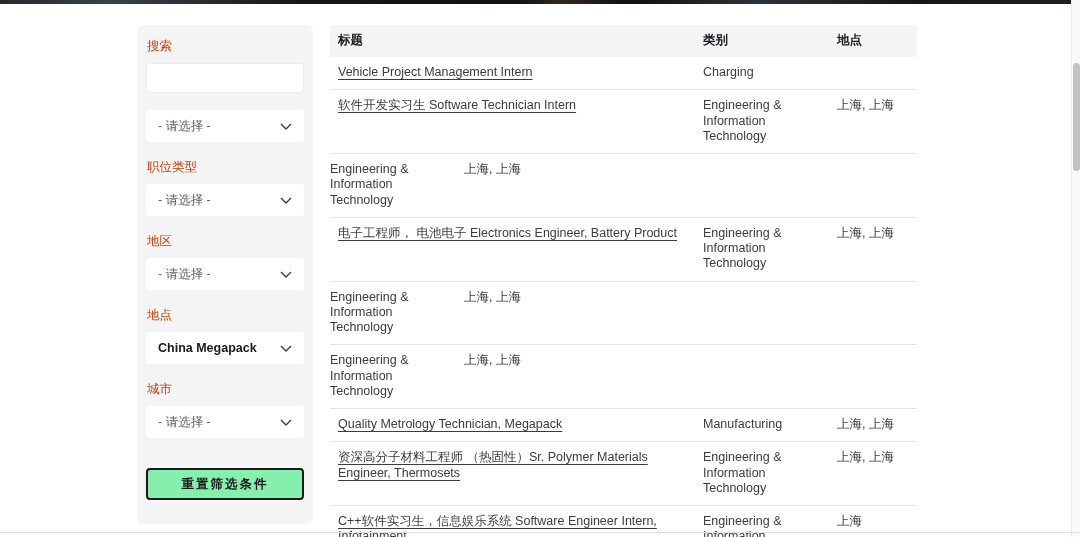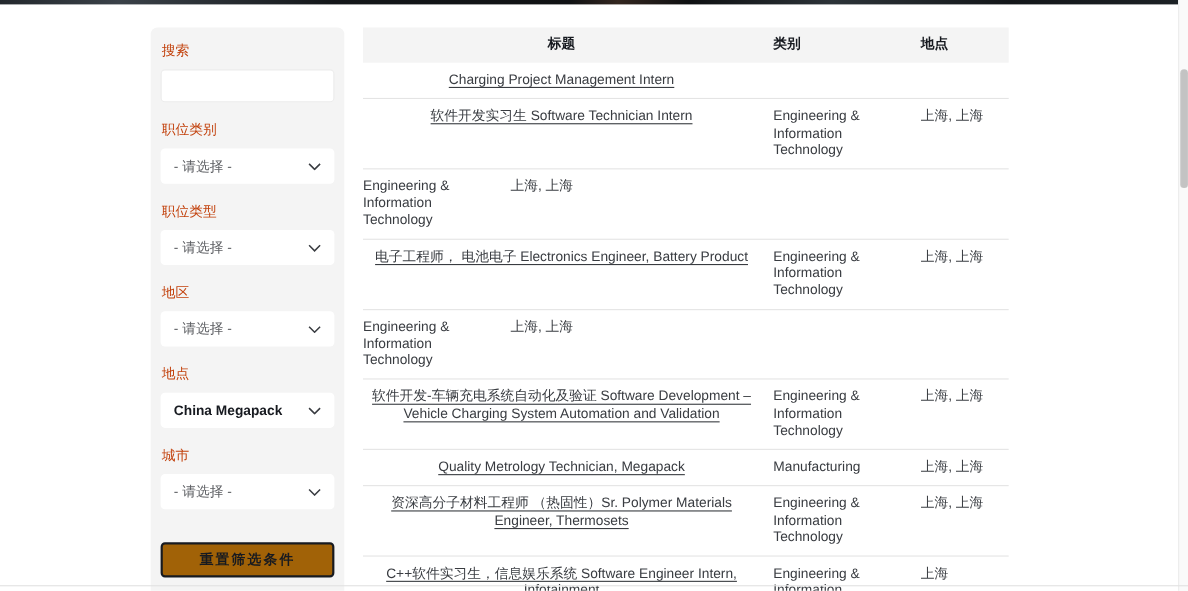--- a/index.html
+++ b/index.html
@@ -102,7 +102,7 @@
     font-size: 12.5px;
     color: #171a20;
   }
-  .col-title { width: 373px; padding-left: 8px; padding-right: 20px; text-align: center; }
+  .col-title { width: 373px; padding-left: 8px; padding-right: 20px; }
   .col-cat   { width: 134px; padding-right: 10px; }
   .col-loc   { flex: 1; }
 

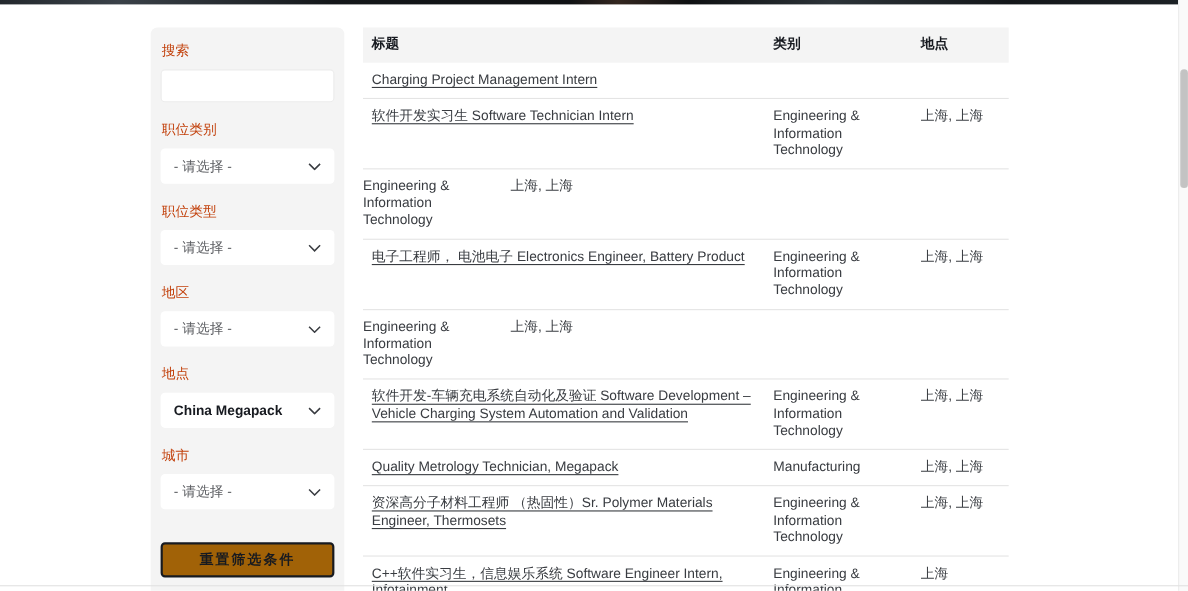--- a/index.html
+++ b/index.html
@@ -214,7 +214,7 @@
     </div>
     <div id="rows">
         <div class="row">
-          <div class="col-title"><a>Charging Project Management Intern</a></div>
+          <div class="col-title"><a>Vehicle Project Management Intern</a></div>
         </div>
         <div class="row">
           <div class="col-title"><a>软件开发实习生 Software Technician Intern</a></div>

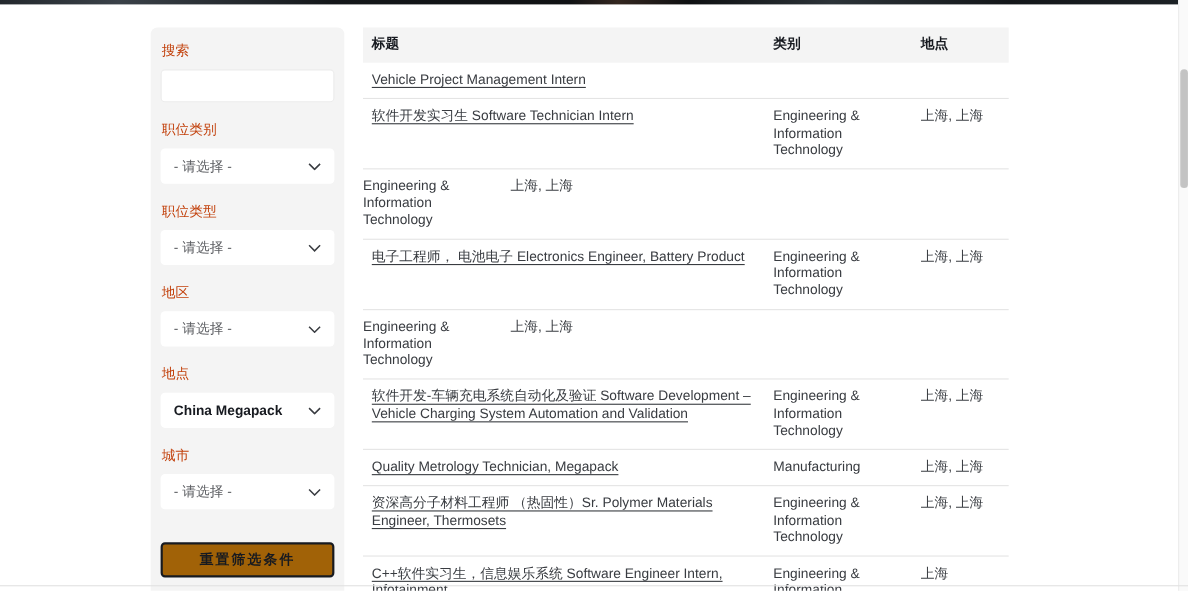--- a/index.html
+++ b/index.html
@@ -215,6 +215,7 @@
     <div id="rows">
         <div class="row">
           <div class="col-title"><a>Vehicle Project Management Intern</a></div>
+          <div class="col-cat">Charging</div>
         </div>
         <div class="row">
           <div class="col-title"><a>软件开发实习生 Software Technician Intern</a></div>

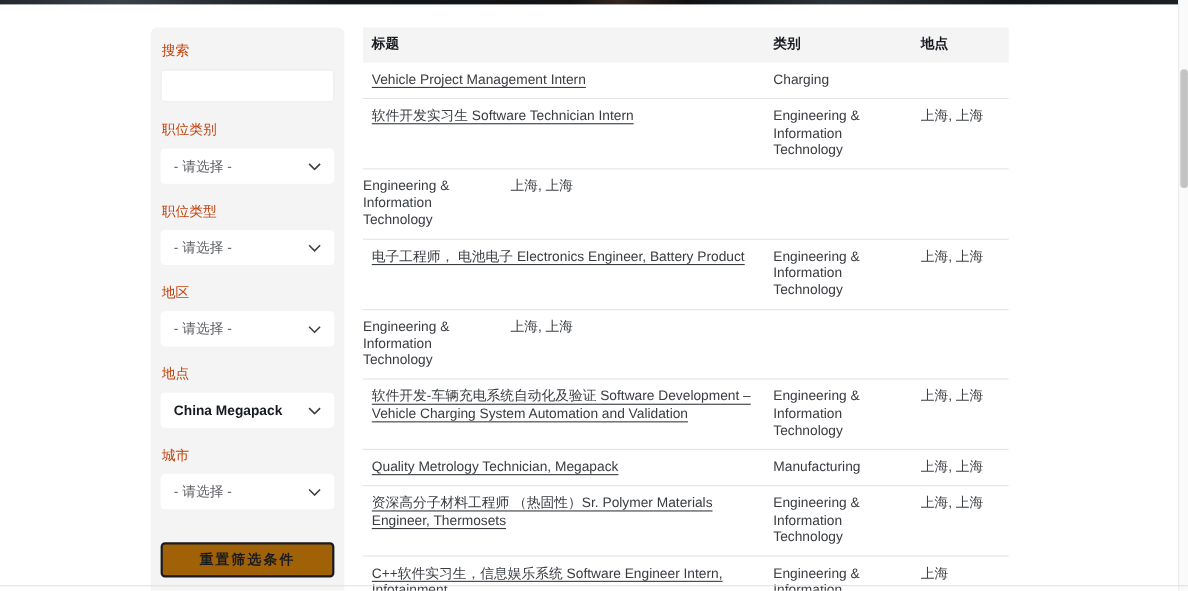--- a/index.html
+++ b/index.html
@@ -158,7 +158,6 @@
     <input class="search-input" type="text" value="" style="">
     <div id="filter-list">
         <div class="filter-group">
-          <div class="side-label">职位类别</div>
           <div class="select">
             <span class="sel-val">- 请选择 -</span>
             <svg width="12" height="7" viewBox="0 0 12 7" class="chev">

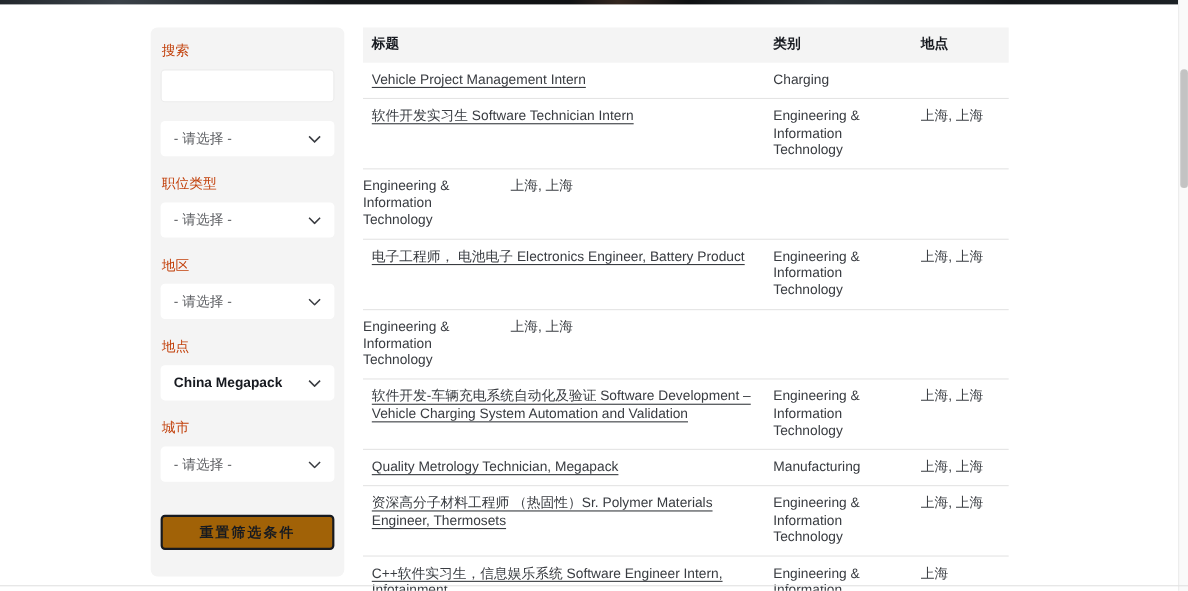--- a/index.html
+++ b/index.html
@@ -235,7 +235,6 @@
           <div class="col-loc">上海, 上海</div>
         </div>
         <div class="row">
-          <div class="col-title"><a>软件开发-车辆充电系统自动化及验证 Software Development – Vehicle Charging System Automation and Validation</a></div>
           <div class="col-cat">Engineering &amp; Information Technology</div>
           <div class="col-loc">上海, 上海</div>
         </div>

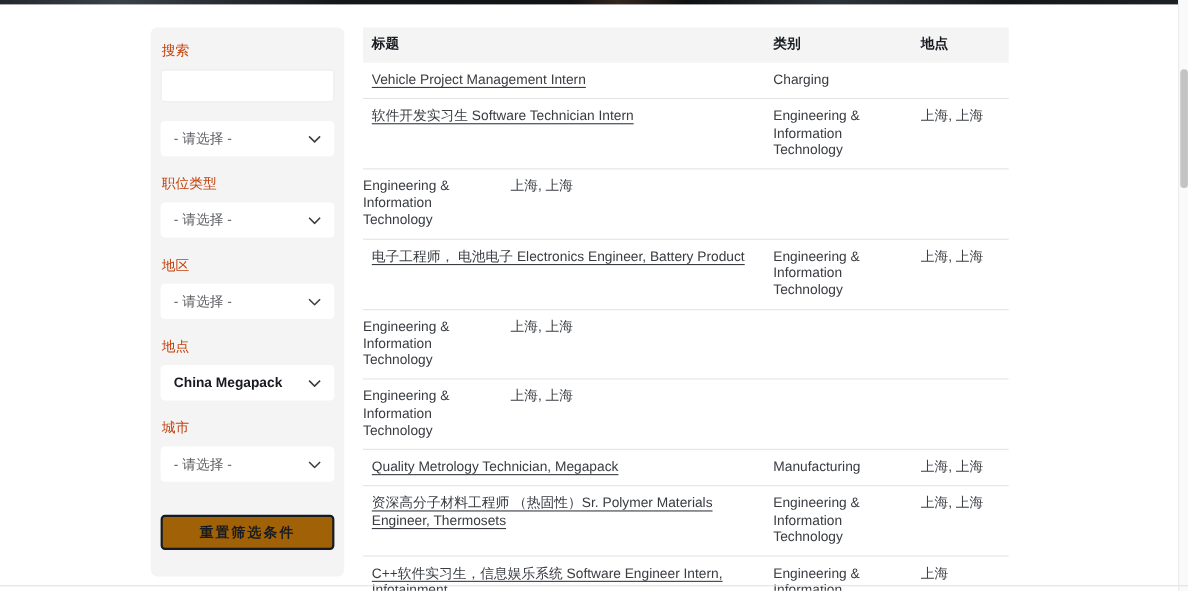--- a/index.html
+++ b/index.html
@@ -78,7 +78,7 @@
     margin-top: 30px;
     width: 100%;
     height: 32px;
-    background: #a16207;
+    background: #86efac;
     border: 2px solid #171a20;
     border-radius: 4px;
     font-family: inherit;

